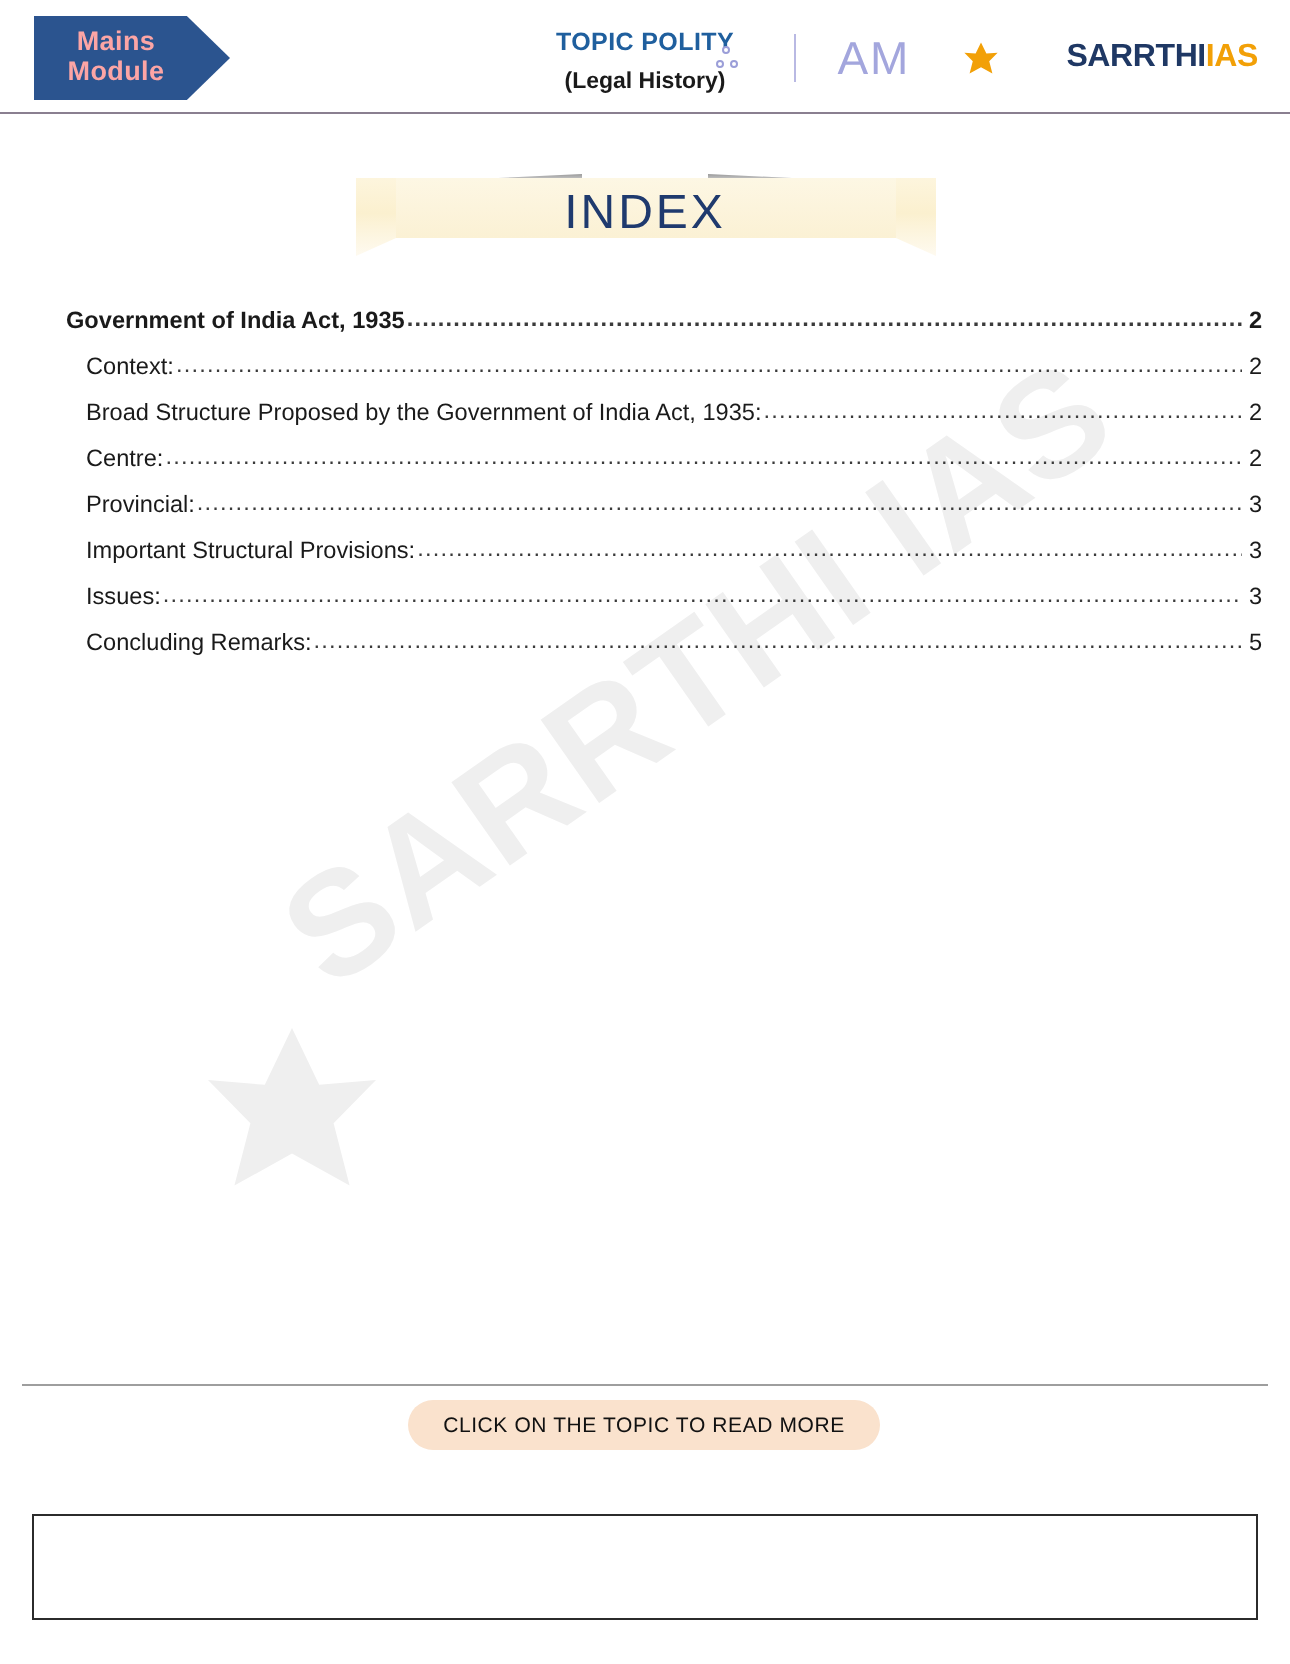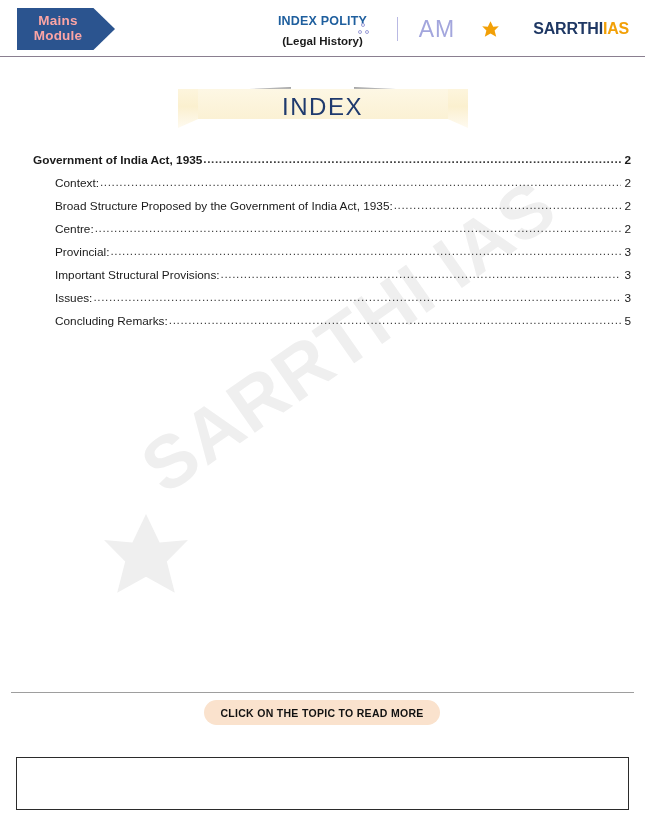--- a/index.html
+++ b/index.html
@@ -303,7 +303,7 @@
   </div>
 
   <div class="header-center">
-    <div class="subject-title">INDEX POLITY</div>
+    <div class="subject-title">TOPIC POLITY</div>
     <div class="subject-sub">(Legal History)</div>
   </div>
 

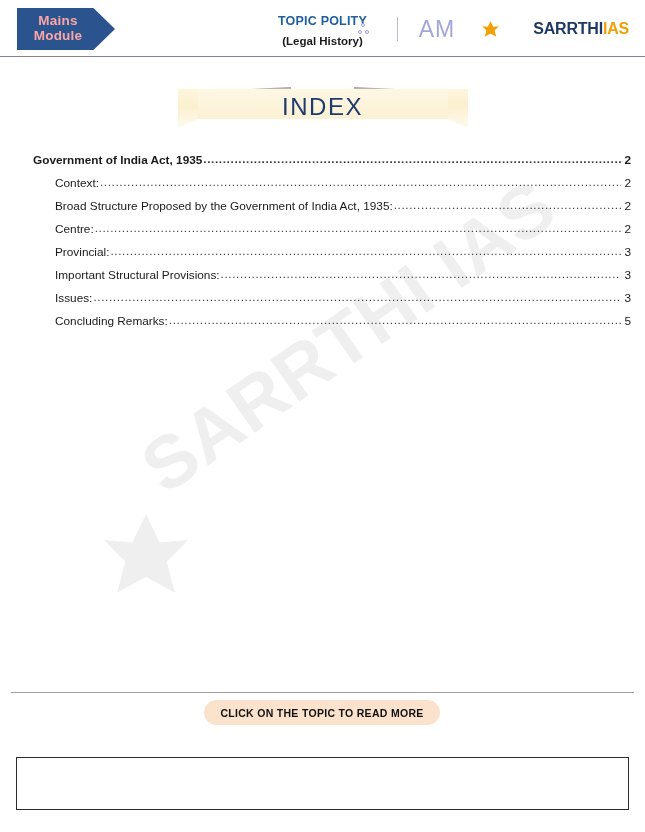--- a/index.html
+++ b/index.html
@@ -227,7 +227,7 @@
   .toc-row.level-2 {
     font-weight: normal;
     font-size: 11.8px;
-    padding-left: 55px;
+    padding-left: 43px;
     height: 23px;
   }
   .toc-label { white-space: nowrap; flex: 0 0 auto; }

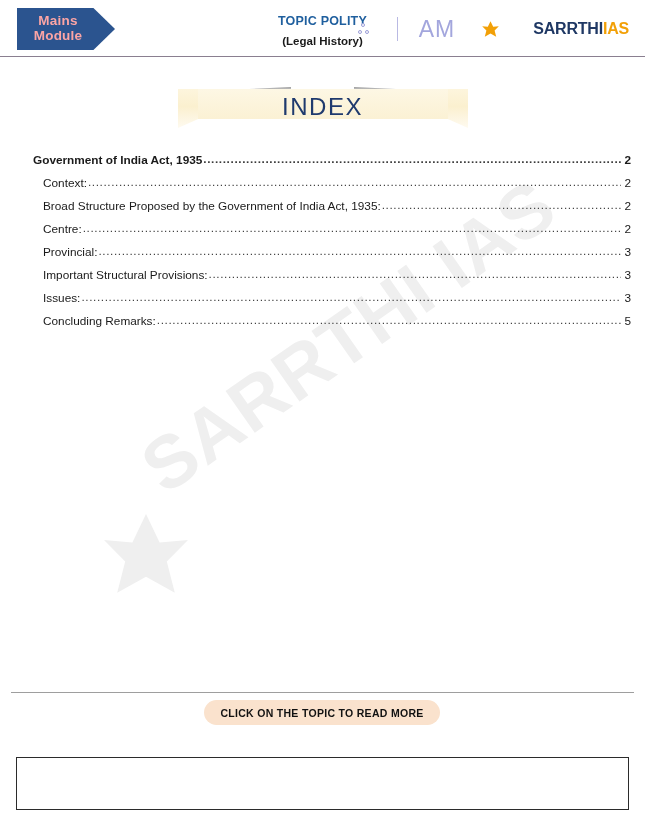--- a/index.html
+++ b/index.html
@@ -267,7 +267,7 @@
     border-radius: 13px;
     color: #111111;
     font-size: 10.5px;
-    font-weight: bold;
+    font-weight: normal;
     letter-spacing: 0.3px;
     display: flex;
     align-items: center;

